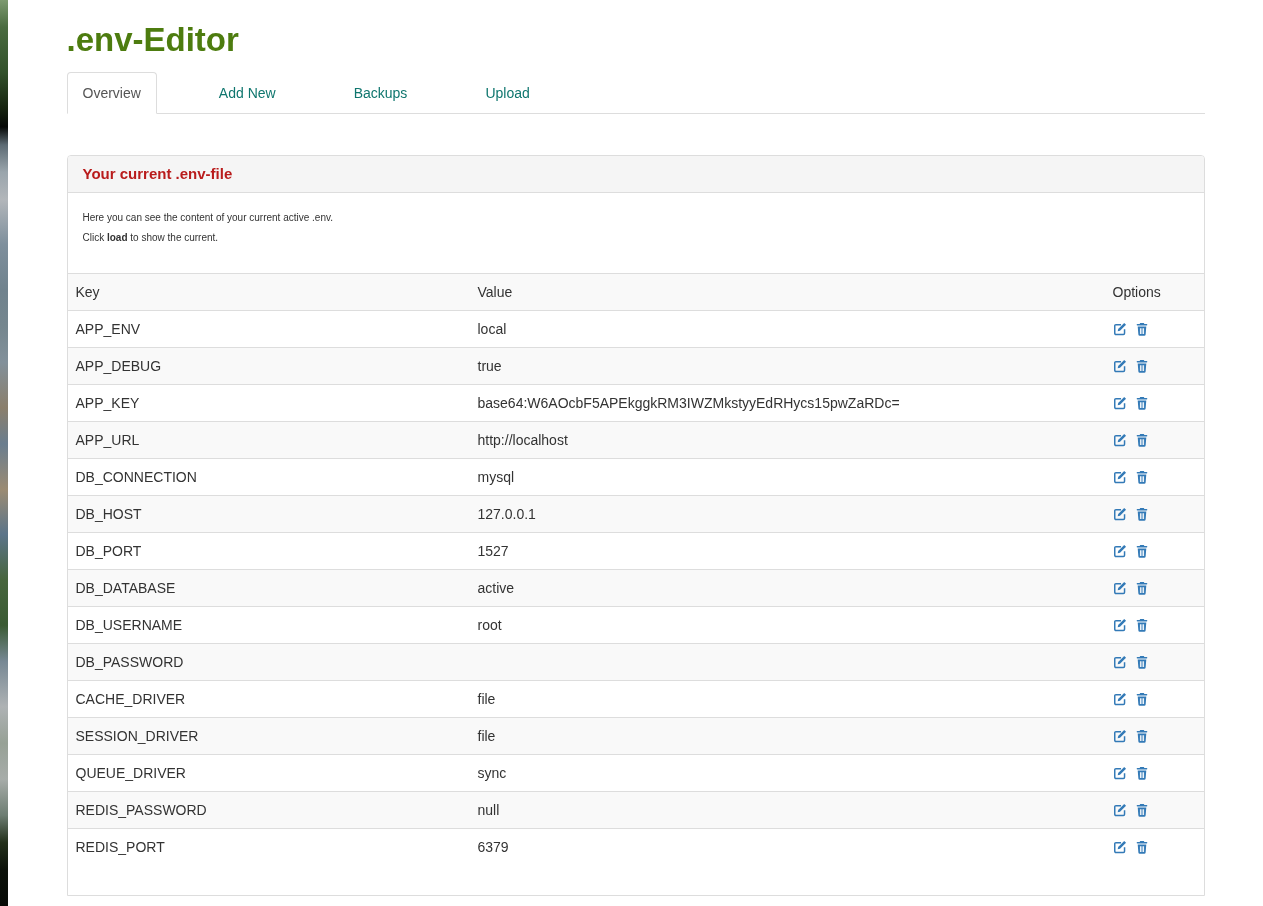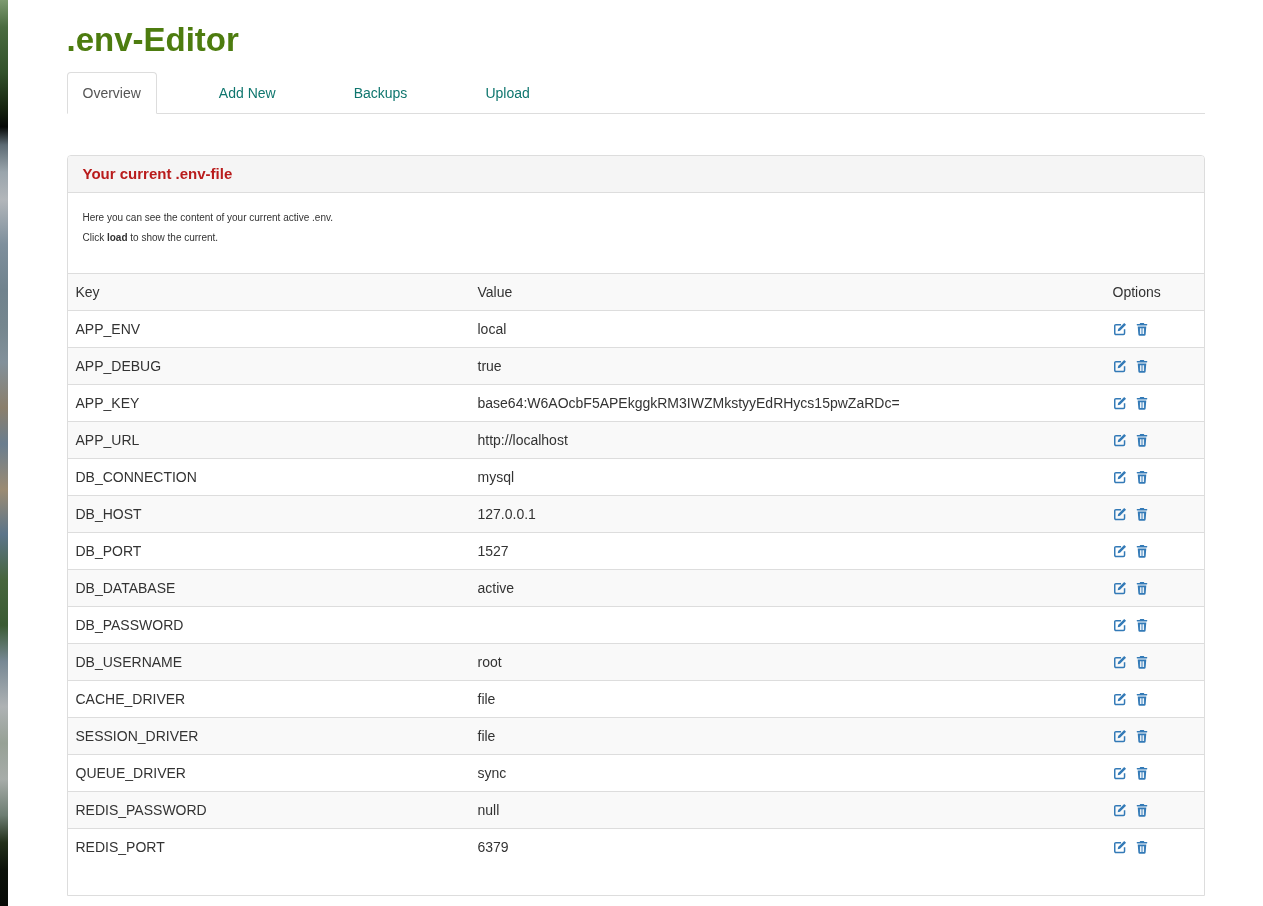--- a/index.html
+++ b/index.html
@@ -339,6 +339,28 @@
     </td>
   </tr>
             <tr>
+    <td>DB_USERNAME</td>
+    <td>root</td>
+    <td>
+      <a class="action-link">
+        <span>
+          <svg viewBox="0 0 16 16" fill="none">
+            <path d="M13.2 8.2 V12.9 a1.35 1.35 0 0 1 -1.35 1.35 H3.35 A1.35 1.35 0 0 1 2 12.9 V4.45 a1.35 1.35 0 0 1 1.35 -1.35 H9.2" stroke="currentColor" stroke-width="1.7"></path>
+            <path d="M12.8 1.1 l2.1 2.1 -6.9 6.9 -2.6 0.5 0.5 -2.6 z" fill="currentColor"></path>
+          </svg>
+        </span>
+      </a>
+      <a class="action-link">
+        <span>
+          <svg viewBox="0 0 16 16">
+            <path d="M5.9 1.1 h4.2 l0.6 1.3 h2.6 a0.8 0.8 0 0 1 0 1.6 H2.7 a0.8 0.8 0 0 1 0 -1.6 h2.6 z" fill="currentColor"></path>
+            <path fill-rule="evenodd" d="M3.1 5.1 h9.8 l-0.75 9.2 a1.6 1.6 0 0 1 -1.6 1.45 H5.45 a1.6 1.6 0 0 1 -1.6 -1.45 z M5.65 7 h1.1 v6.6 h-1.1 z M7.45 7 h1.1 v6.6 h-1.1 z M9.25 7 h1.1 v6.6 h-1.1 z" fill="currentColor"></path>
+          </svg>
+        </span>
+      </a>
+    </td>
+  </tr>
+            <tr>
     <td>DB_PASSWORD</td>
     <td></td>
     <td>
@@ -361,28 +383,6 @@
     </td>
   </tr>
             <tr>
-    <td>DB_USERNAME</td>
-    <td>root</td>
-    <td>
-      <a class="action-link">
-        <span>
-          <svg viewBox="0 0 16 16" fill="none">
-            <path d="M13.2 8.2 V12.9 a1.35 1.35 0 0 1 -1.35 1.35 H3.35 A1.35 1.35 0 0 1 2 12.9 V4.45 a1.35 1.35 0 0 1 1.35 -1.35 H9.2" stroke="currentColor" stroke-width="1.7"></path>
-            <path d="M12.8 1.1 l2.1 2.1 -6.9 6.9 -2.6 0.5 0.5 -2.6 z" fill="currentColor"></path>
-          </svg>
-        </span>
-      </a>
-      <a class="action-link">
-        <span>
-          <svg viewBox="0 0 16 16">
-            <path d="M5.9 1.1 h4.2 l0.6 1.3 h2.6 a0.8 0.8 0 0 1 0 1.6 H2.7 a0.8 0.8 0 0 1 0 -1.6 h2.6 z" fill="currentColor"></path>
-            <path fill-rule="evenodd" d="M3.1 5.1 h9.8 l-0.75 9.2 a1.6 1.6 0 0 1 -1.6 1.45 H5.45 a1.6 1.6 0 0 1 -1.6 -1.45 z M5.65 7 h1.1 v6.6 h-1.1 z M7.45 7 h1.1 v6.6 h-1.1 z M9.25 7 h1.1 v6.6 h-1.1 z" fill="currentColor"></path>
-          </svg>
-        </span>
-      </a>
-    </td>
-  </tr>
-            <tr>
     <td>CACHE_DRIVER</td>
     <td>file</td>
     <td>

